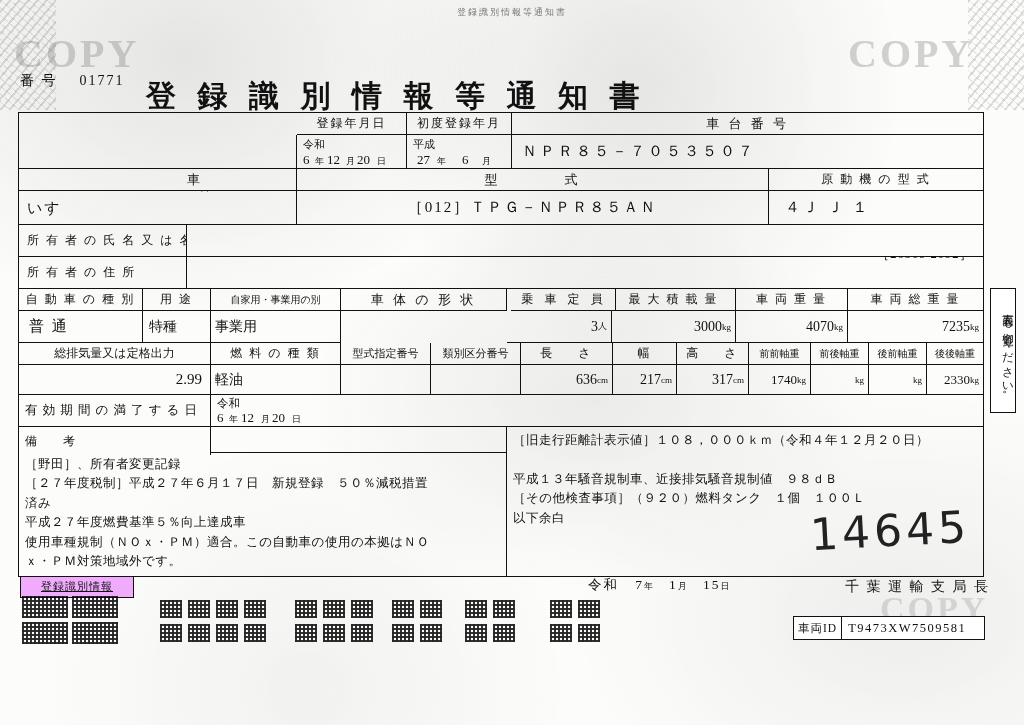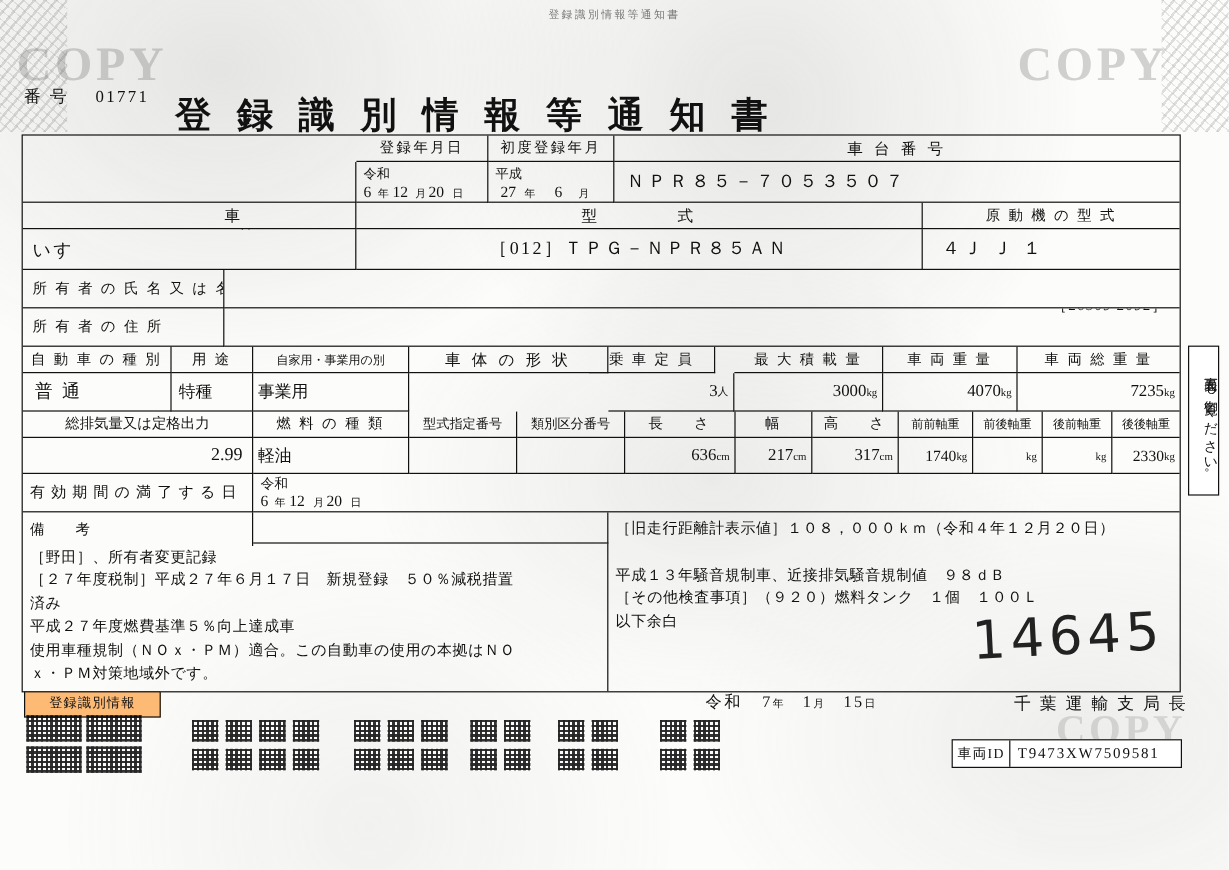--- a/index.html
+++ b/index.html
@@ -304,7 +304,7 @@
     <div class="cell lbl-sm vcenter ctr" style="left:124px;top:176px;width:68px;height:22px;">用 途</div>
     <div class="cell lbl-xs vcenter ctr" style="left:192px;top:176px;width:130px;height:22px;font-size:10px;letter-spacing:0;">自家用・事業用の別</div>
     <div class="cell lbl vcenter ctr" style="left:322px;top:176px;width:166px;height:22px;">車 体 の 形 状</div>
-    <div class="cell lbl-sm vcenter ctr" style="left:472px;top:176px;width:105px;height:22px;">乗 車 定 員</div>
+    <div class="cell lbl-sm vcenter ctr" style="left:492px;top:176px;width:105px;height:22px;font-family:Liberation Mono, monospace;">乗 車 定 員</div>
     <div class="cell lbl-sm vcenter ctr" style="left:593px;top:176px;width:124px;height:22px;">最 大 積 載 量</div>
     <div class="cell lbl-sm vcenter ctr" style="left:717px;top:176px;width:112px;height:22px;">車 両 重 量</div>
     <div class="cell lbl-sm vcenter ctr nb-r" style="left:829px;top:176px;width:135px;height:22px;">車 両 総 重 量</div>

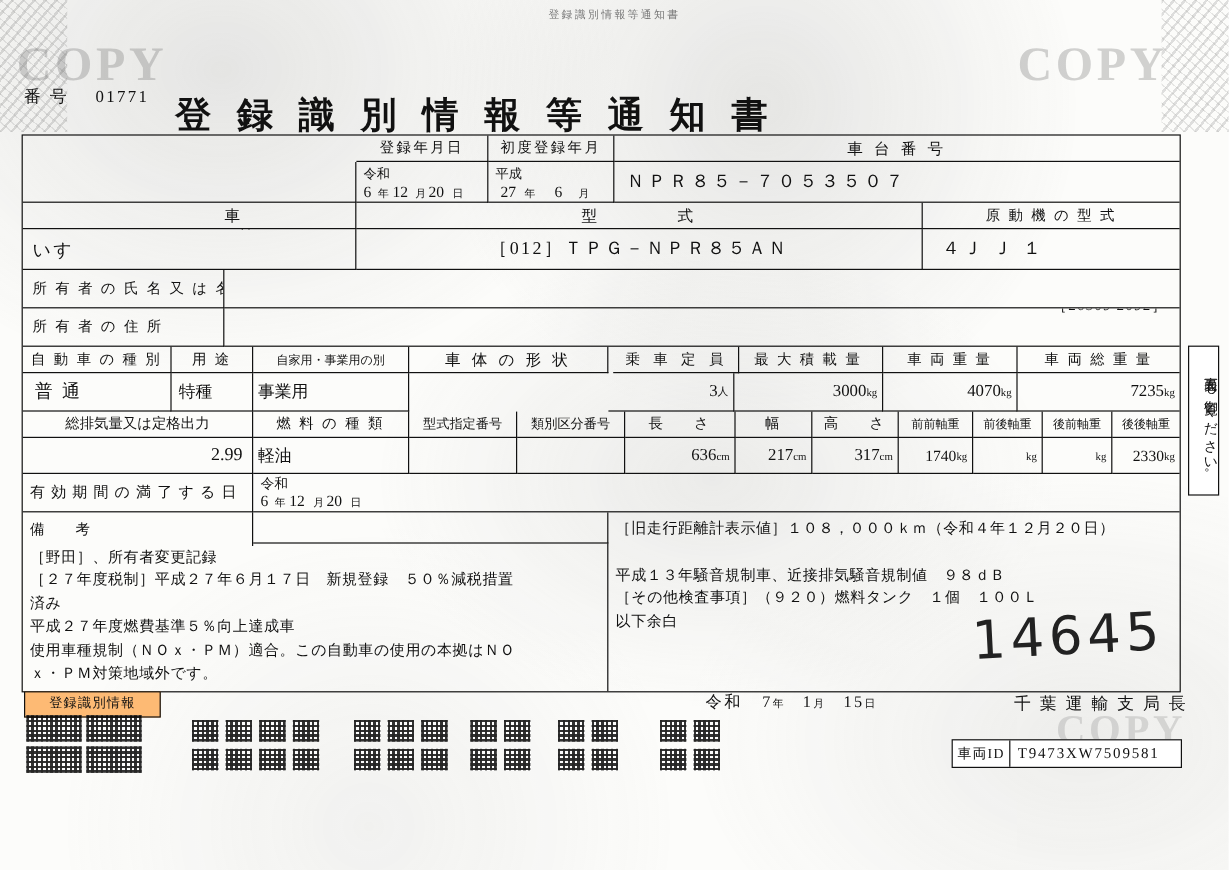--- a/index.html
+++ b/index.html
@@ -167,7 +167,8 @@
     font-size: 11px;
     letter-spacing: 1px;
     line-height: 18px;
-    background: #fdba74;
+    background: #f0abfc;
+    text-decoration: underline;
   }
   .qr-area {
     position: absolute;

